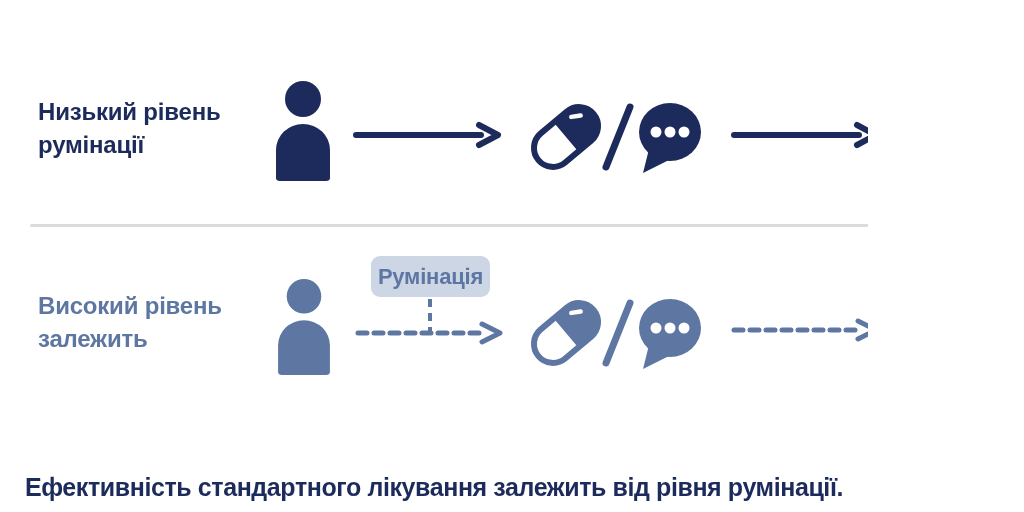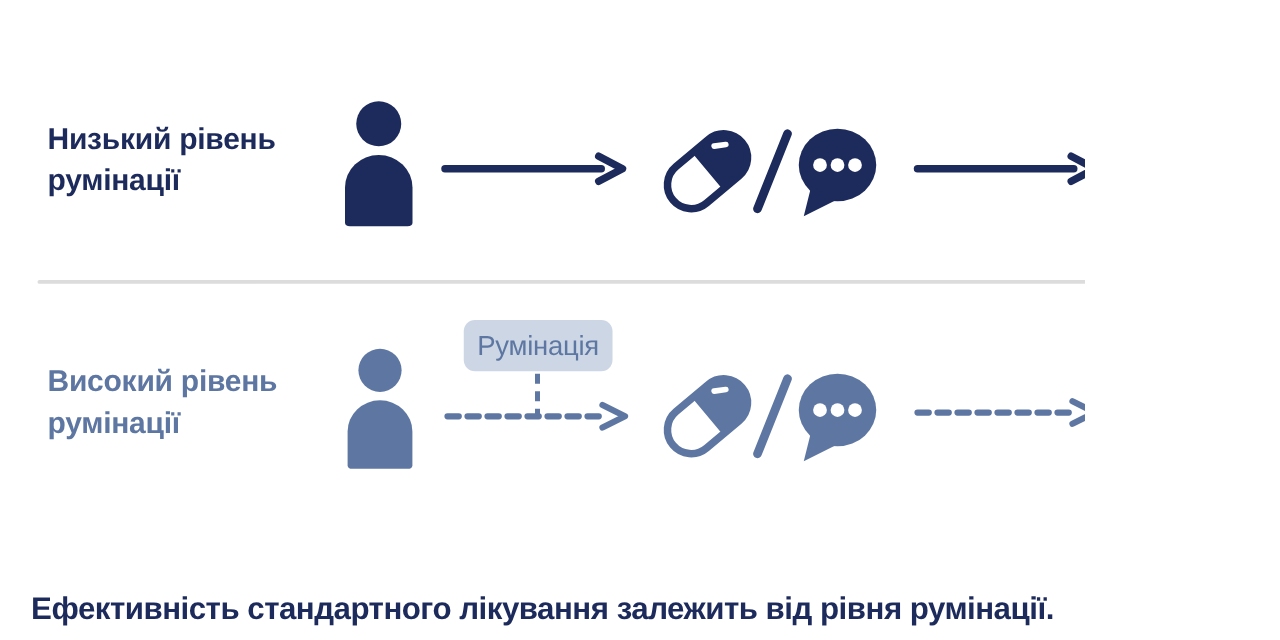--- a/index.html
+++ b/index.html
@@ -28,7 +28,7 @@
   .tag{
     left:371px;top:256px;width:119px;height:41px;background:var(--box_bg);
     border-radius:9px;display:flex;align-items:center;justify-content:center;
-    font-size:22px;font-weight:normal;color:var(--slate);letter-spacing:-0.2px;
+    font-size:22px;font-weight:bold;color:var(--slate);letter-spacing:-0.2px;
   }
   .pill-rot{transform:rotate(-40deg);}
   .qcircle{

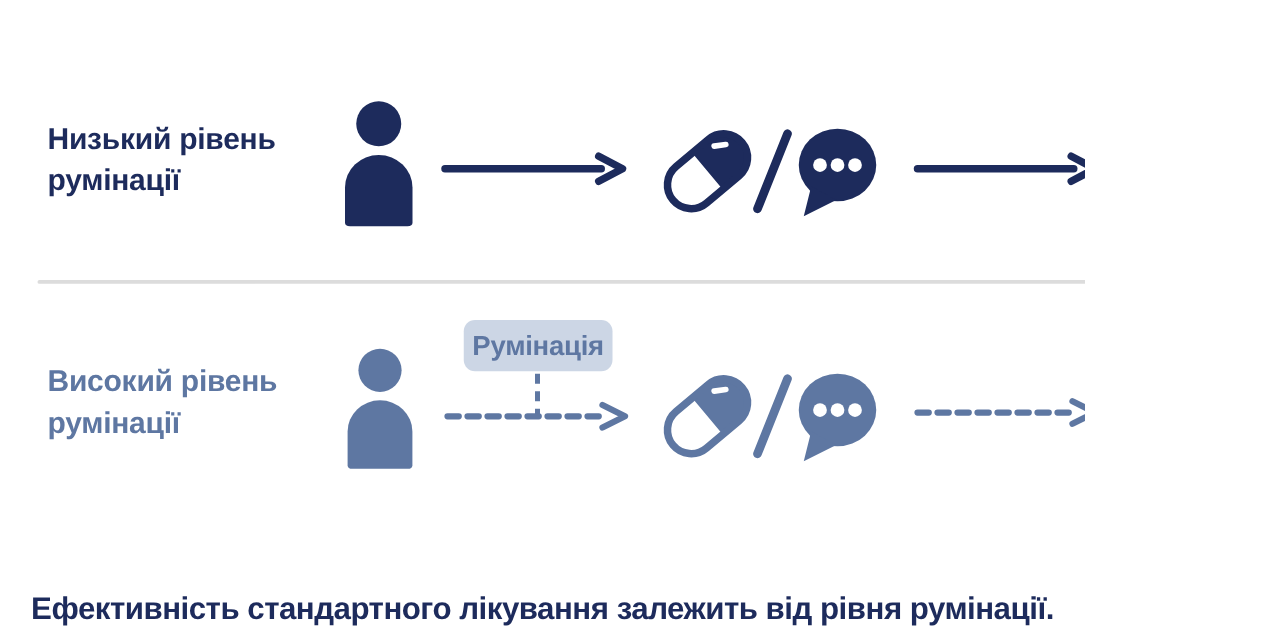--- a/index.html
+++ b/index.html
@@ -90,7 +90,7 @@
 
   <div class="abs divider"></div>
 
-  <div class="abs row-label label-bottom">Високий рівень румінації</div>
+  <div class="abs row-label label-bottom">Високий рівень залежить</div>
 
   <div class="abs tag">Румінація</div>
 

